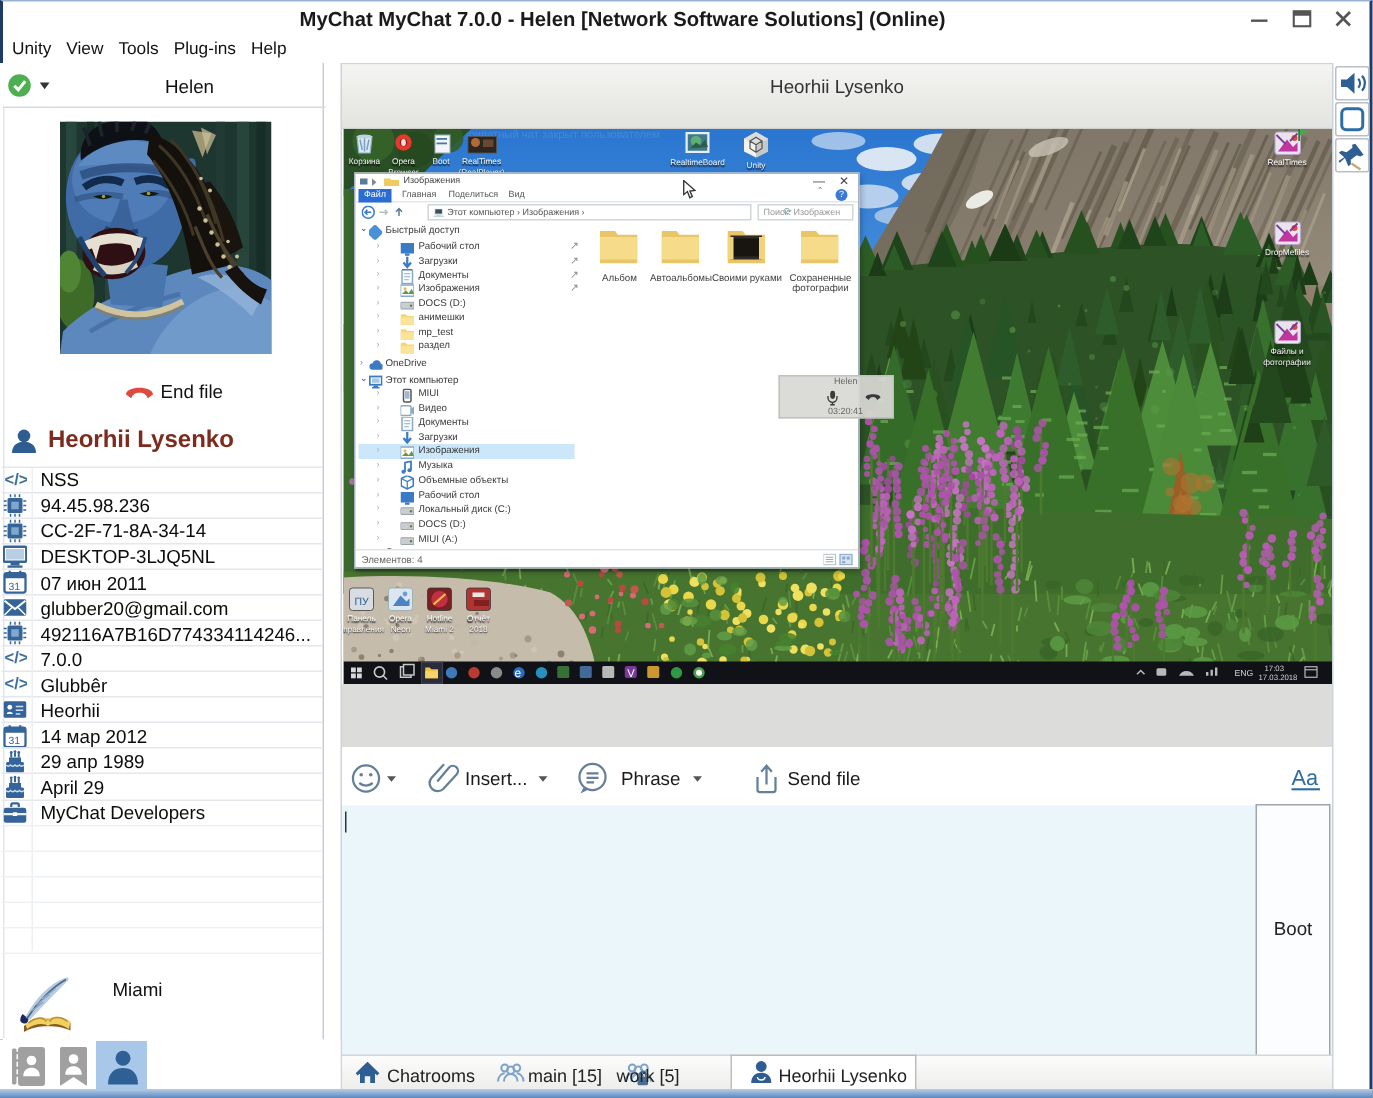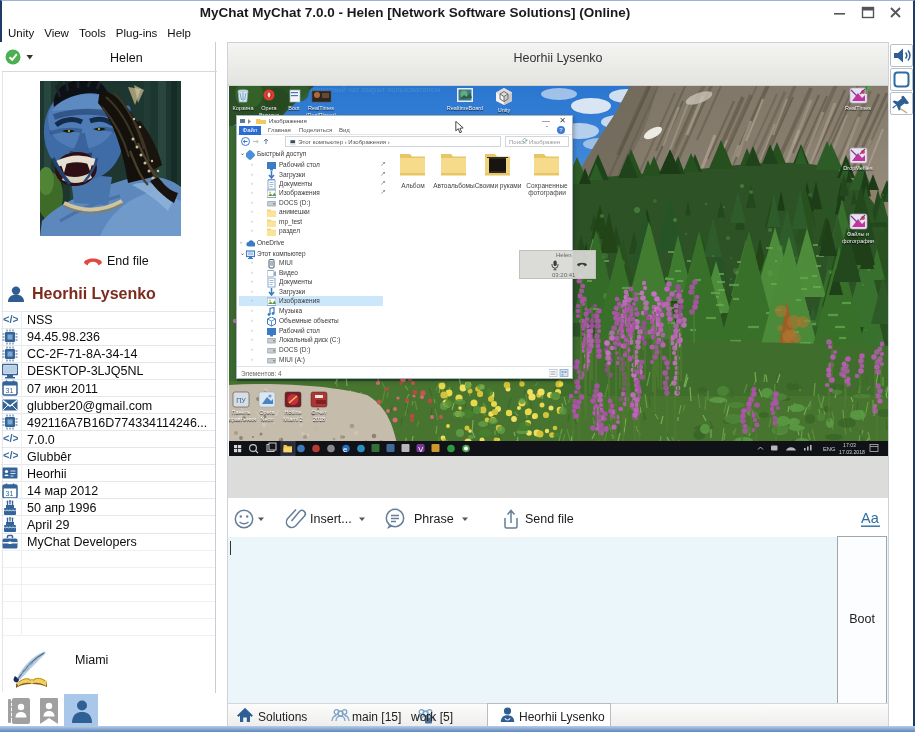--- a/index.html
+++ b/index.html
@@ -230,7 +230,7 @@
         <text x="3.6" y="13" font-family="Liberation Sans" font-size="7" fill="#35649a">31</text>
       </svg></div>
 <div class="row-sep" style="top:498.4px"></div>
-<div class="ditem" style="top:501.0px">50 апр 1996</div>
+<div class="ditem" style="top:501.0px">29 апр 1989</div>
 <div class="dicon" style="top:499.6px"><svg width="16" height="16" viewBox="0 0 16 16">
         <rect x="2" y="8" width="12" height="7" rx="1" fill="#35649a"></rect>
         <rect x="4" y="5" width="8" height="3.5" fill="#35649a"></rect>

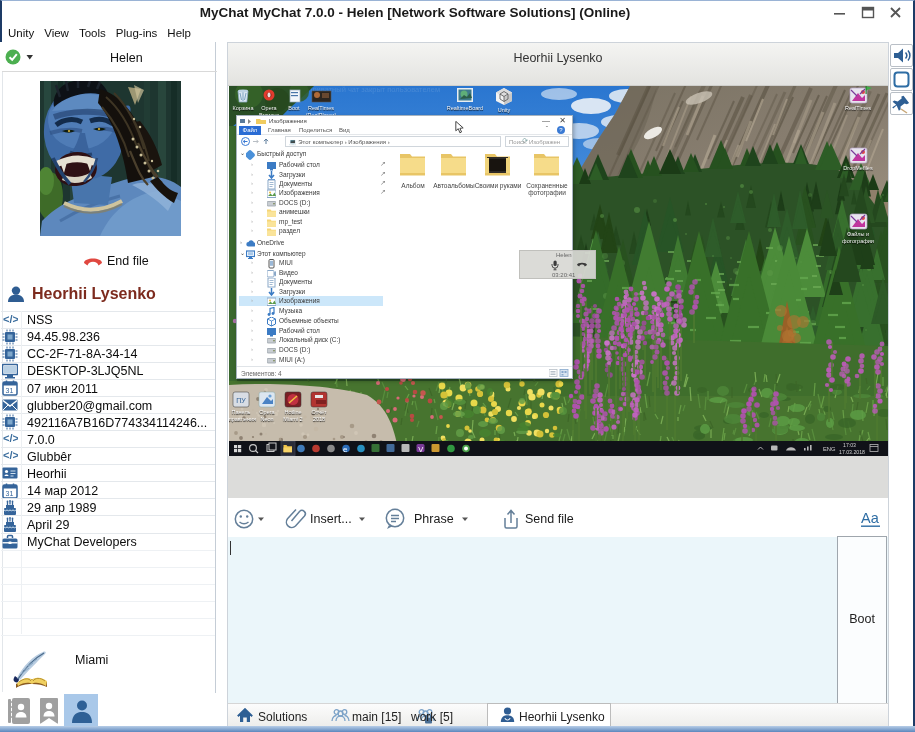--- a/index.html
+++ b/index.html
@@ -2323,7 +2323,7 @@
 <path d="M1 8 L8 1.5 L15 8 L13 8 L13 14 L9.8 14 L9.8 9.5 L6.2 9.5 L6.2 14 L3 14 L3 8 Z" fill="#2e5f94"></path>
       <path d="M0.8 8.2 L8 1.2 L15.2 8.2" stroke="#2e5f94" stroke-width="2" fill="none"></path>
     </svg></div>
-<div class="abs tab" style="left:258px">Solutions</div>
+<div class="abs tab" style="left:258px">Chatrooms</div>
 <div class="abs" style="left:331px;top:708px"><svg width="19" height="14" viewBox="0 0 19 14">
 <g fill="none" stroke="#7da3c8" stroke-width="1.3">
 <circle cx="5.5" cy="4" r="2.3"></circle>

